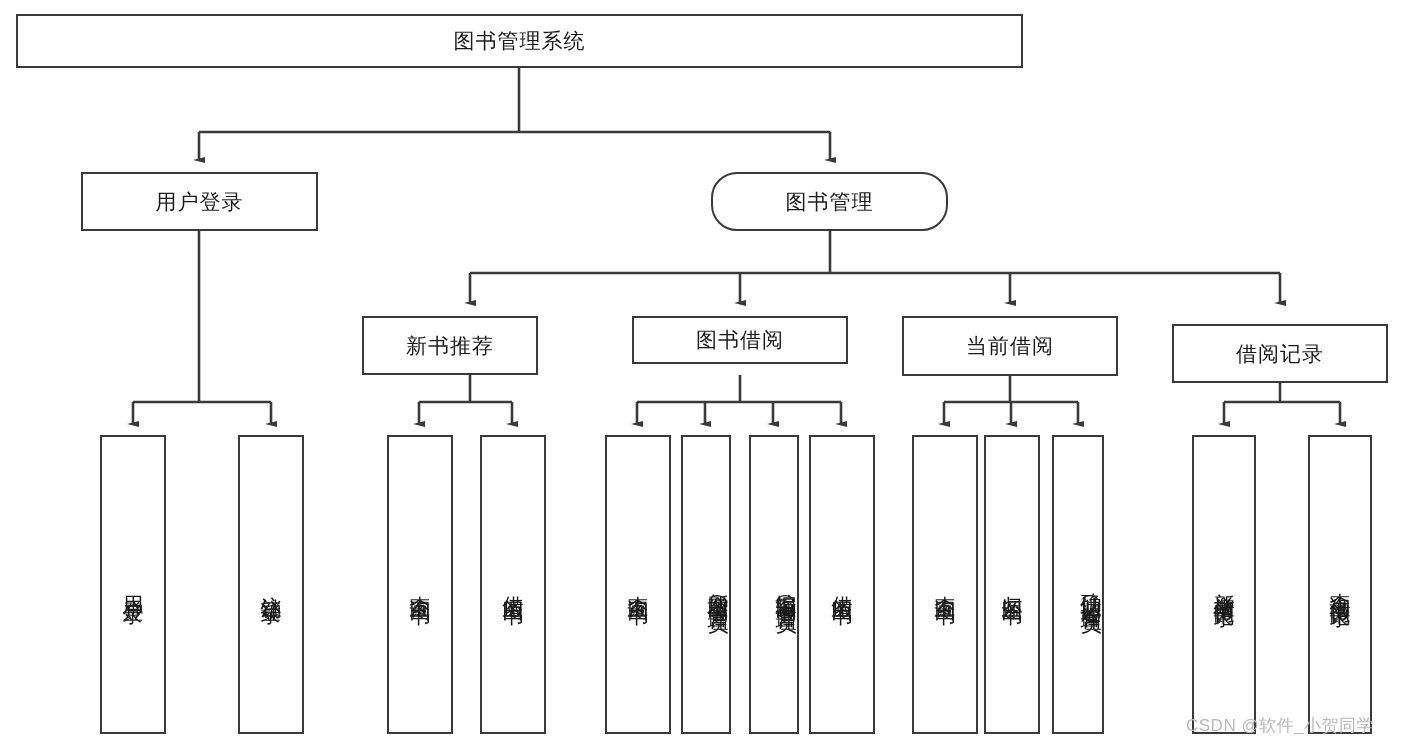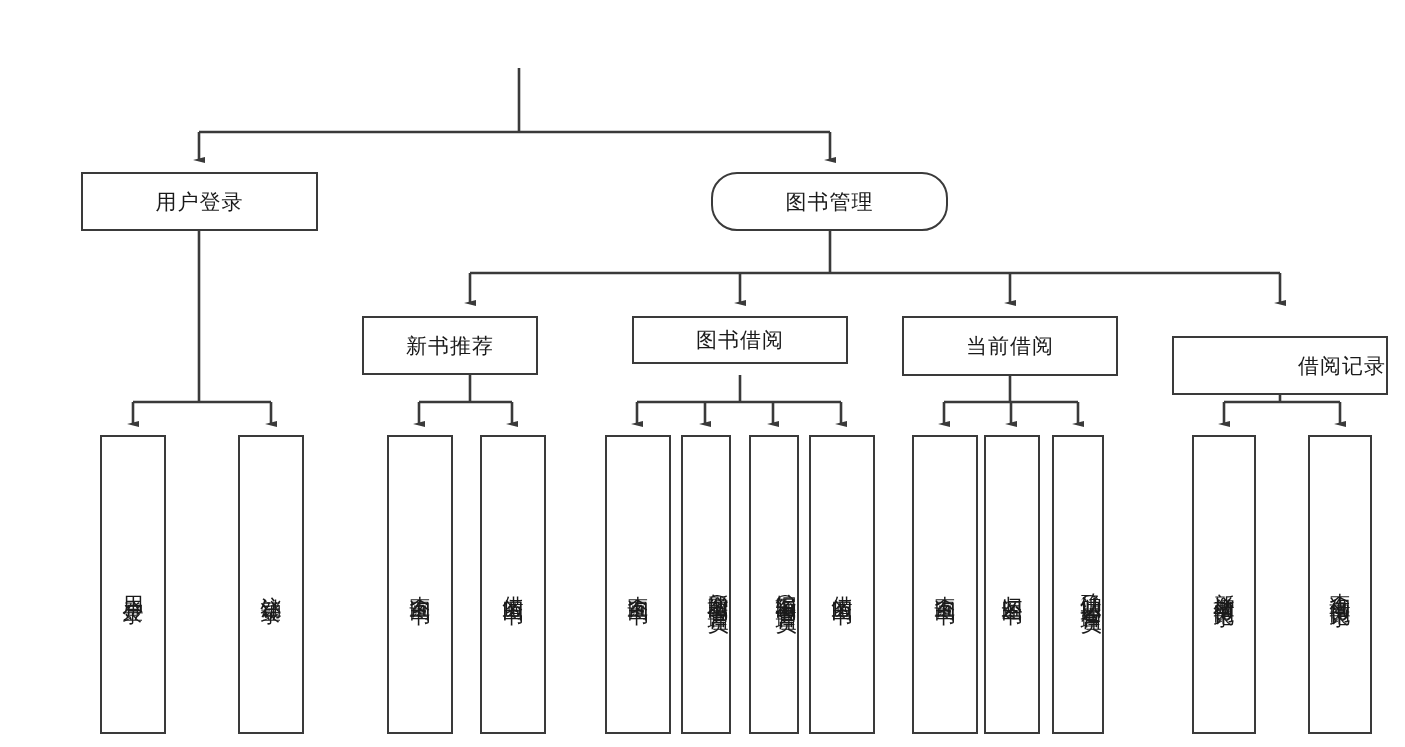--- a/index.html
+++ b/index.html
@@ -121,6 +121,9 @@
     </g>
   </svg>
 
+  <div class="node horiz" style="left:16px; top:14px; width:1007px; height:54px;">
+    <span>图书管理系统</span>
+  </div>
 
   <div class="node horiz" style="left:81px; top:172px; width:237px; height:59px;">
     <span>用户登录</span>

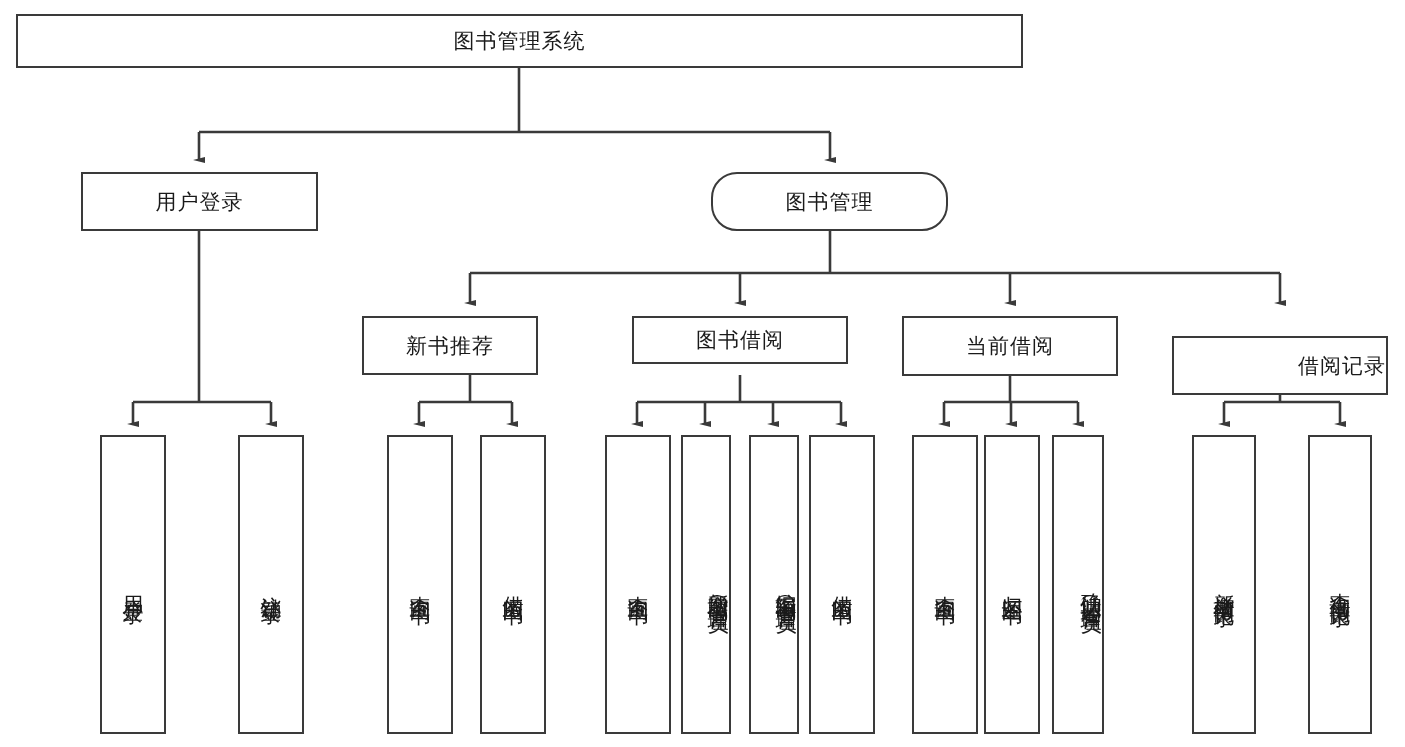--- a/index.html
+++ b/index.html
@@ -141,7 +141,7 @@
   <div class="node horiz" style="left:902px; top:316px; width:216px; height:60px;">
     <span>当前借阅</span>
   </div>
-  <div class="node horiz" style="left:1172px; top:336px; width:216px; height:59px;justify-content:flex-end;">
+  <div class="node horiz" style="left:1172px; top:324px; width:216px; height:59px;">
     <span>借阅记录</span>
   </div>
 

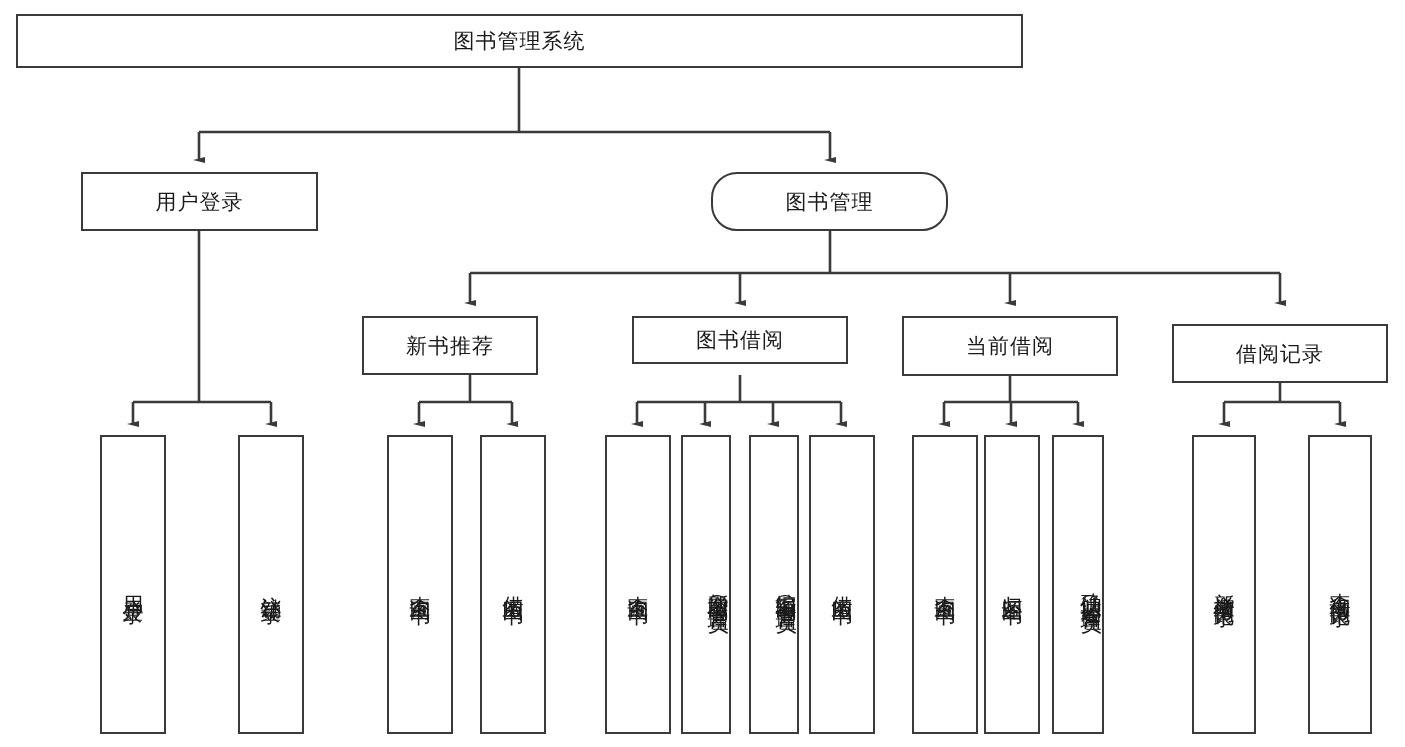--- a/index.html
+++ b/index.html
@@ -189,6 +189,7 @@
     <span>查询借阅记录</span>
   </div>
 
+  <div class="watermark">CSDN @软件_小贺同学</div>
 
 </div>
 

